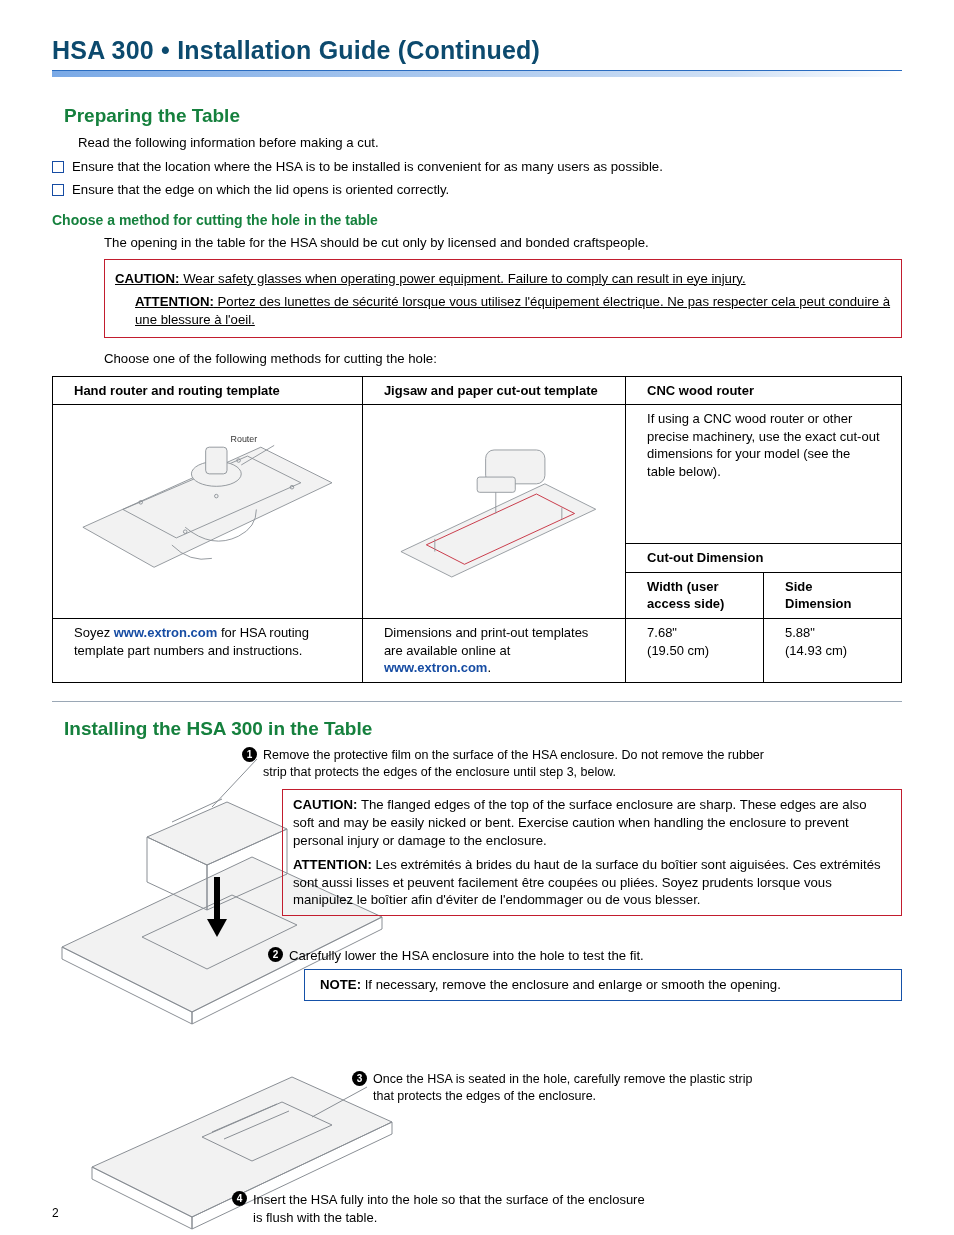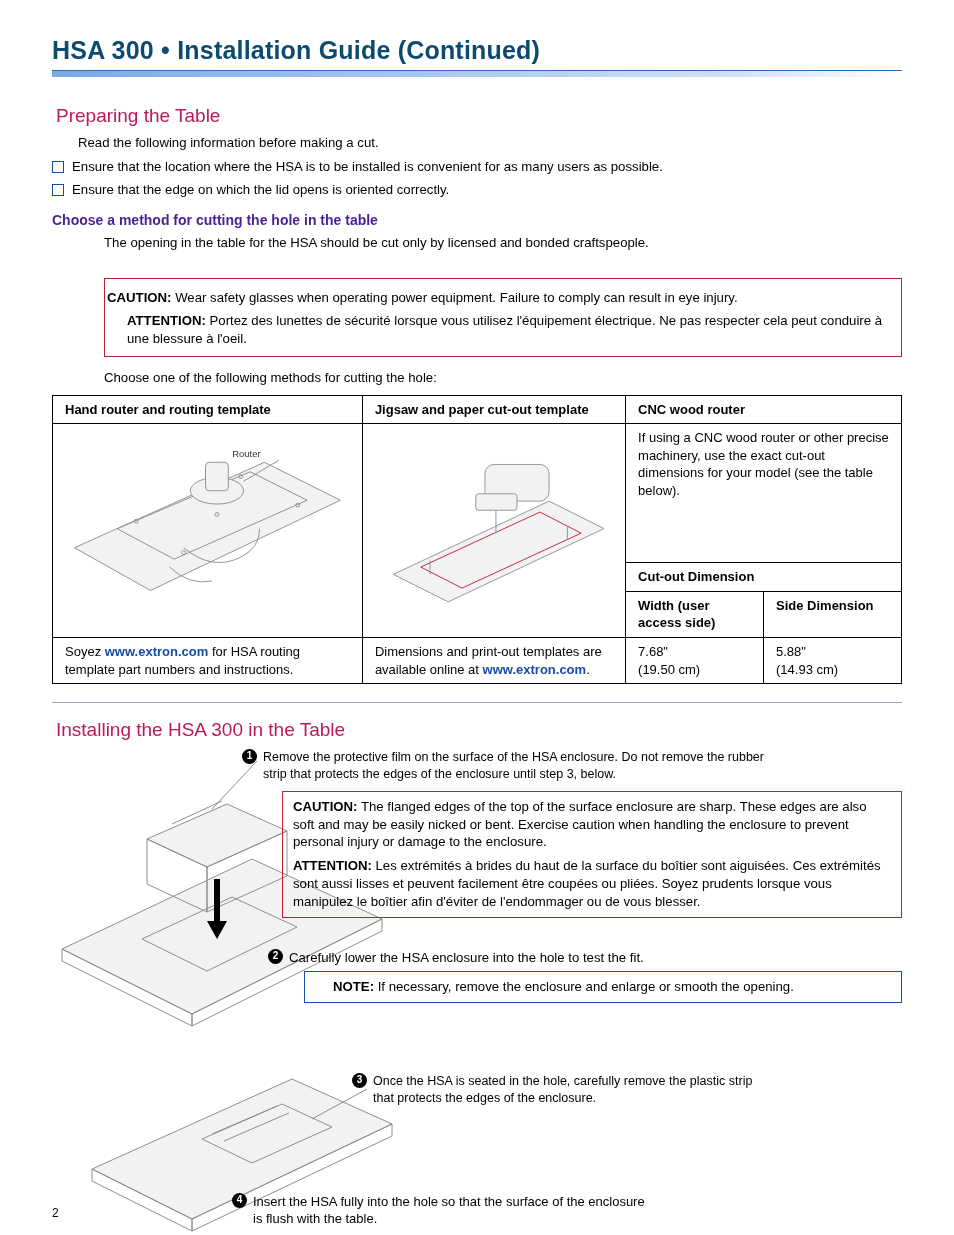--- a/index.html
+++ b/index.html
@@ -28,9 +28,9 @@
   }
   h2.section{
     font-size:19px;
-    font-weight:normal;
-    color:#be185d;
-    margin:0 0 6px 4px;
+    font-weight:bold;
+    color:#15803d;
+    margin:0 0 6px 12px;
   }
   .body-in{margin-left:26px;}
   .body-in2{margin-left:52px;}

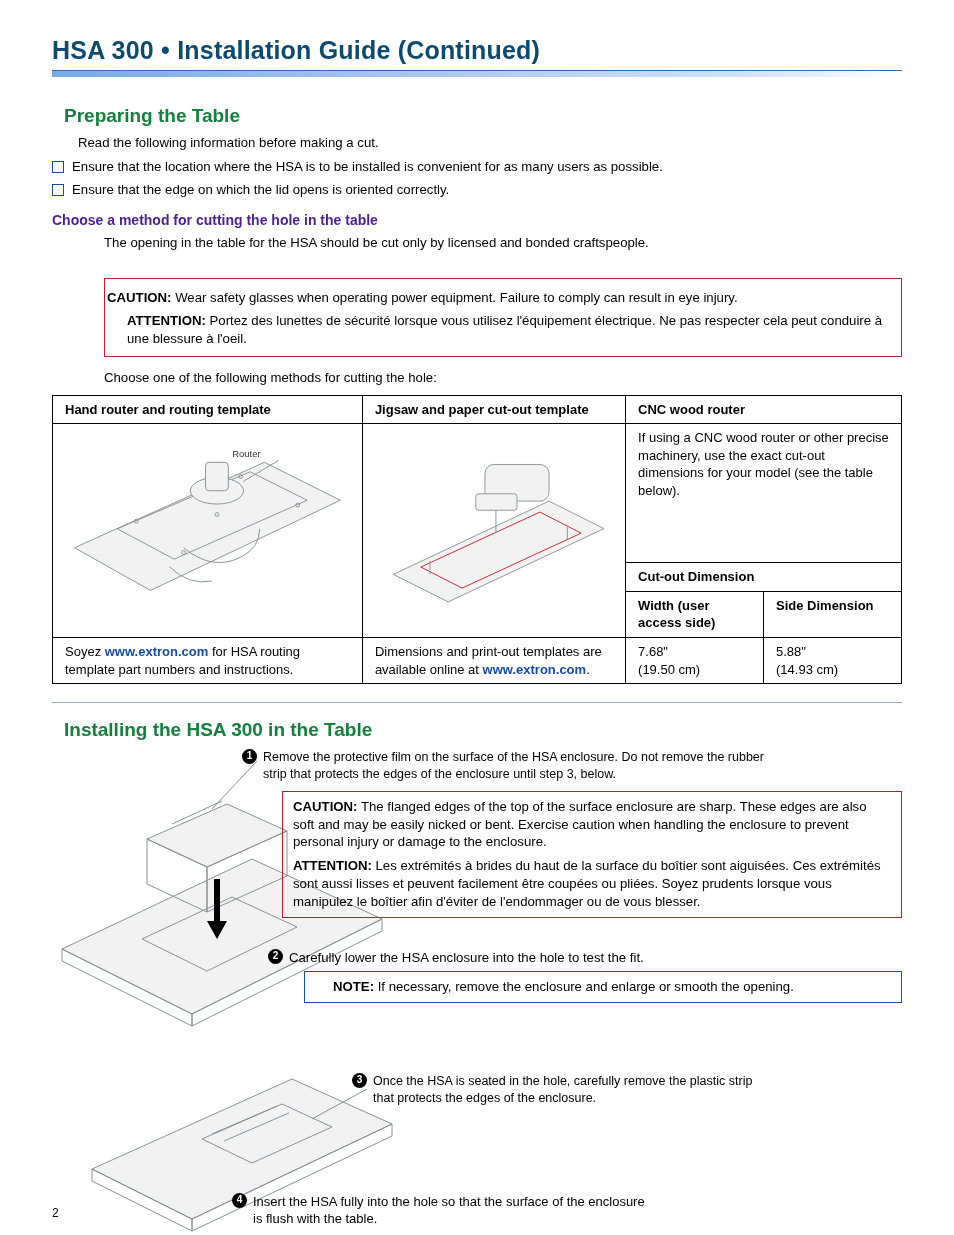--- a/index.html
+++ b/index.html
@@ -41,7 +41,7 @@
   h3.sub{
     font-size:14px;
     font-weight:bold;
-    color:#4c1d95;
+    color:#15803d;
     margin:12px 0 4px 0;
   }
   .caution-box{

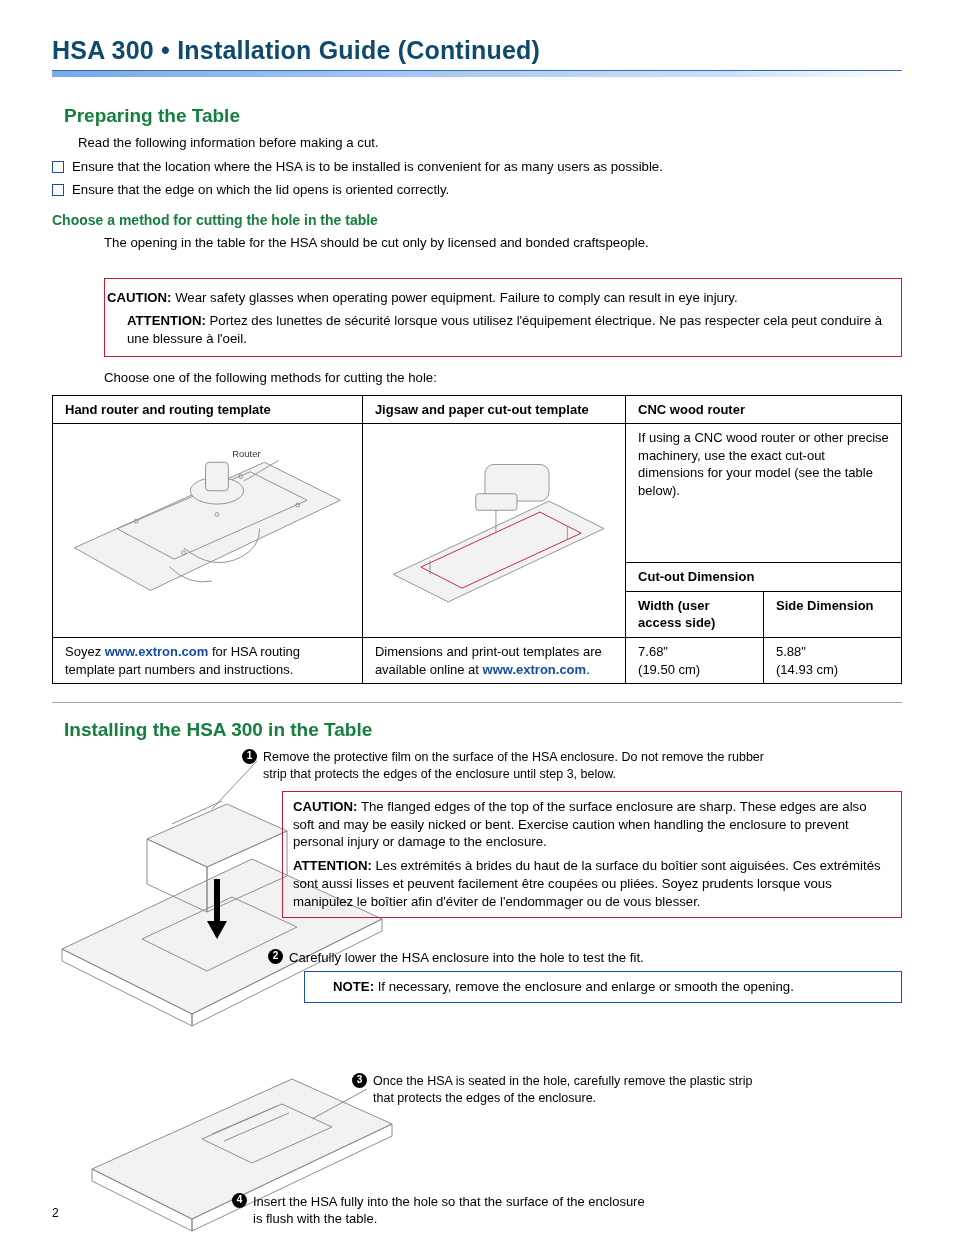--- a/index.html
+++ b/index.html
@@ -46,8 +46,9 @@
   }
   .caution-box{
     border:1px solid #c21d2e;
-    padding:8px 10px 8px 2px;
-    margin:26px 0 12px 26px;
+    padding:8px 10px 8px 10px;
+    margin:7px 0 12px 26px;
+    text-decoration:underline;
   }
   .caution-box .row{margin:2px 0 6px 0;}
   .caution-box .row:last-child{margin-bottom:0;}

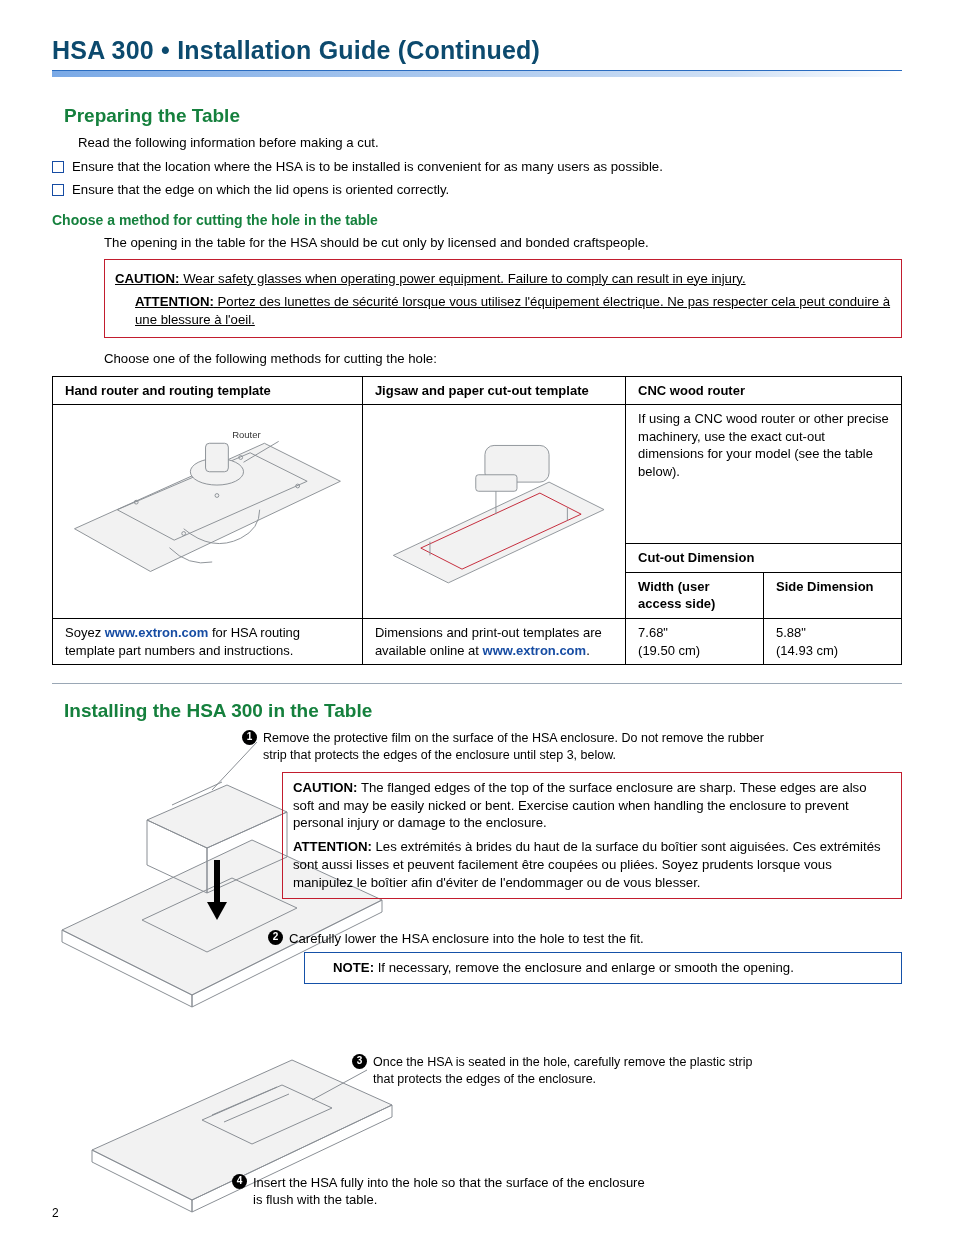--- a/index.html
+++ b/index.html
@@ -62,7 +62,7 @@
   }
   table.methods td,table.methods th{
     border:1px solid #000;
-    padding:5px 12px;
+    padding:5px 21px;
     vertical-align:top;
     font-size:13px;
     text-align:left;

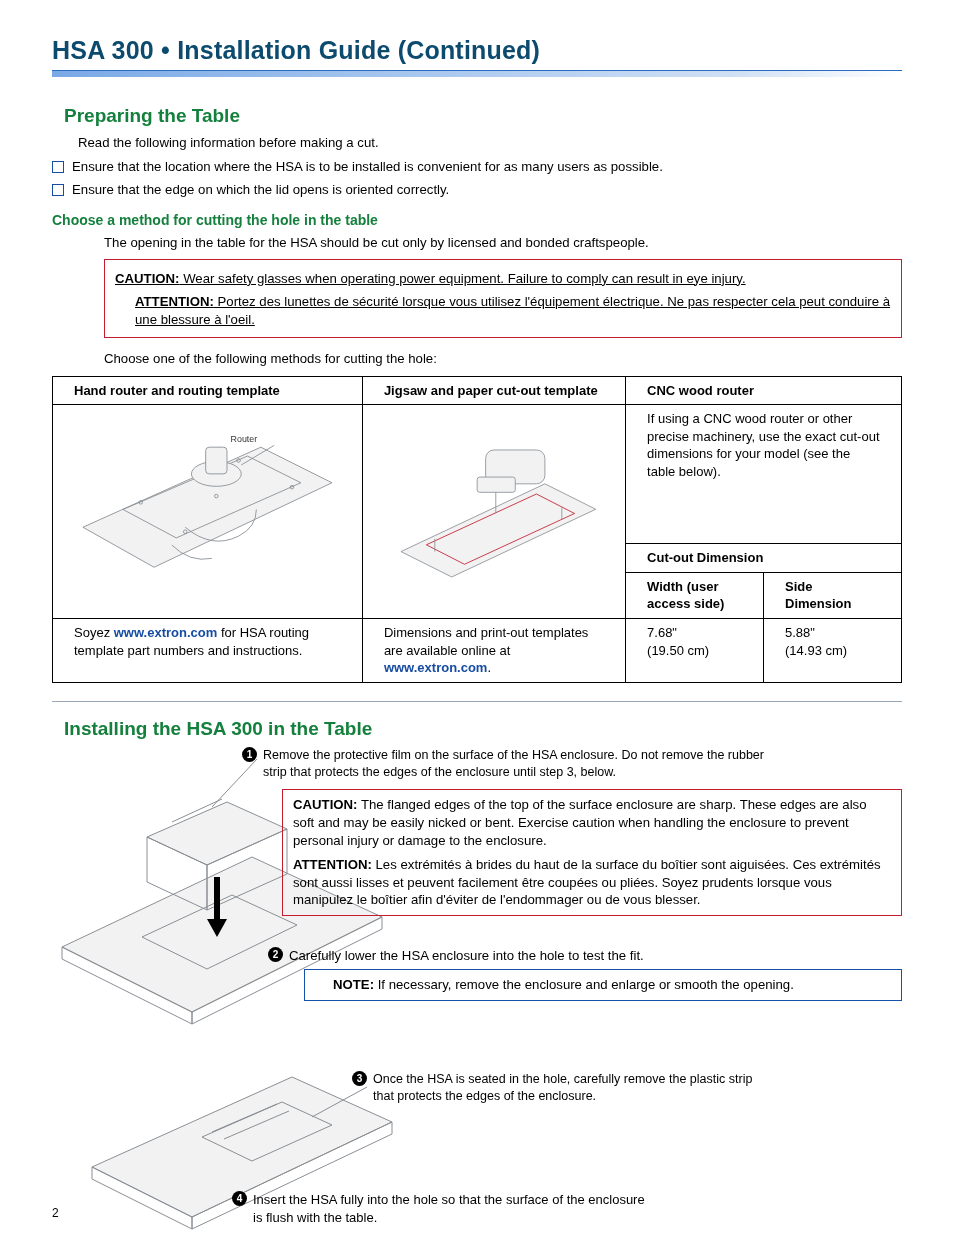--- a/index.html
+++ b/index.html
@@ -85,7 +85,7 @@
   .step1{position:absolute;left:190px;top:0;width:540px;display:flex;}
   .caution2{position:absolute;left:230px;top:42px;right:0;border:1px solid #c21d2e;padding:6px 10px;}
   .step2{position:absolute;left:216px;top:200px;width:600px;display:flex;align-items:flex-start;}
-  .note-box{position:absolute;left:252px;top:222px;right:0;border:1px solid #1551a8;padding:6px 28px;}
+  .note-box{position:absolute;left:252px;top:222px;right:0;border:1px solid #1551a8;padding:6px 15px;}
   .step3{position:absolute;left:300px;top:324px;width:420px;display:flex;}
   .step4{position:absolute;left:180px;top:444px;width:420px;display:flex;}
   .pagenum{position:absolute;left:52px;bottom:14px;font-size:12px;}

